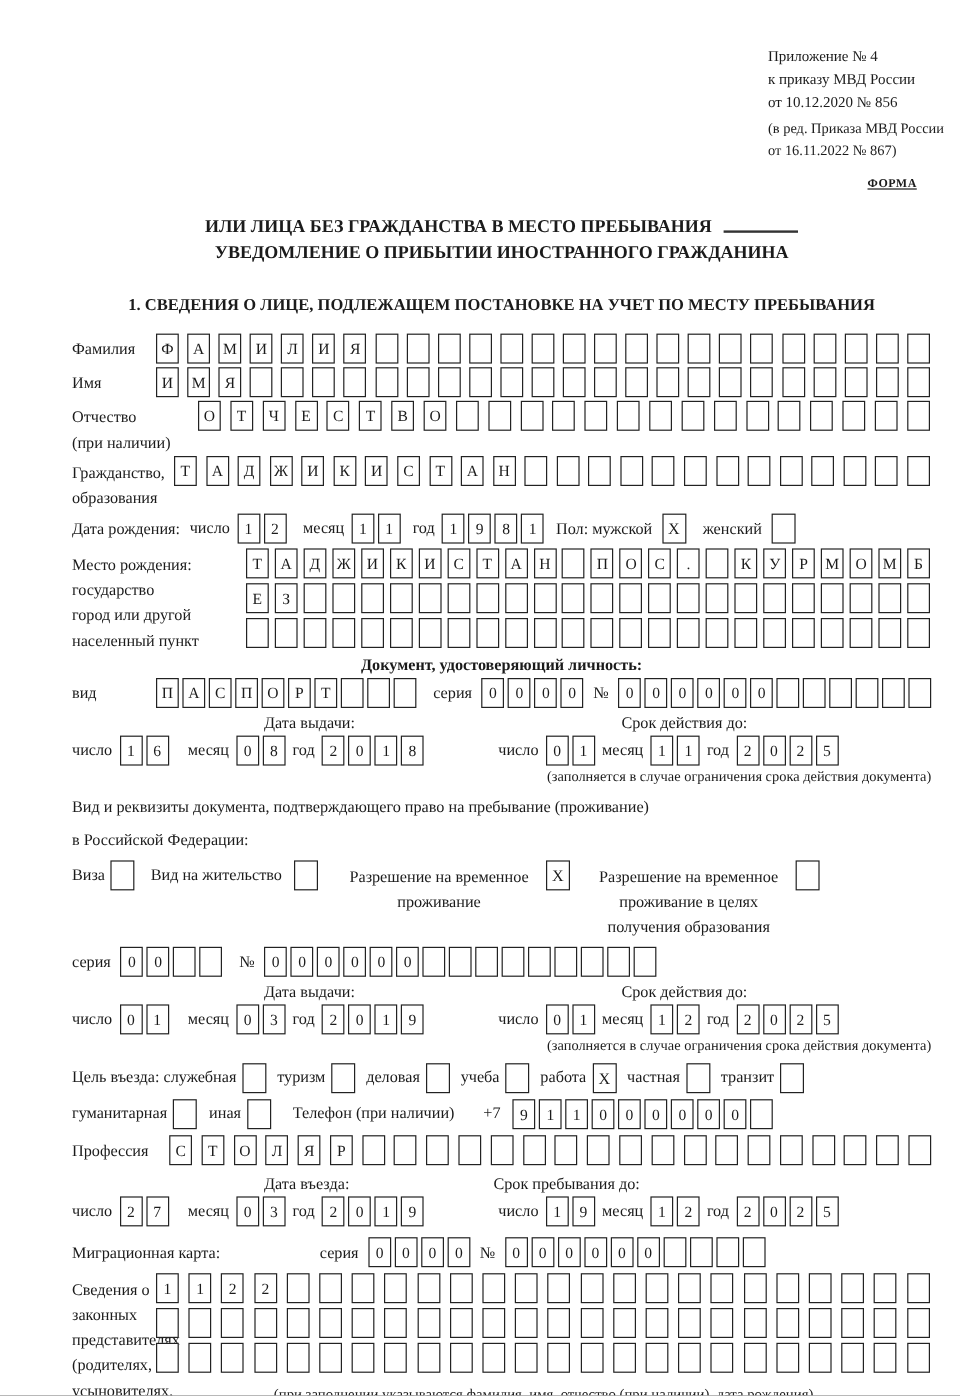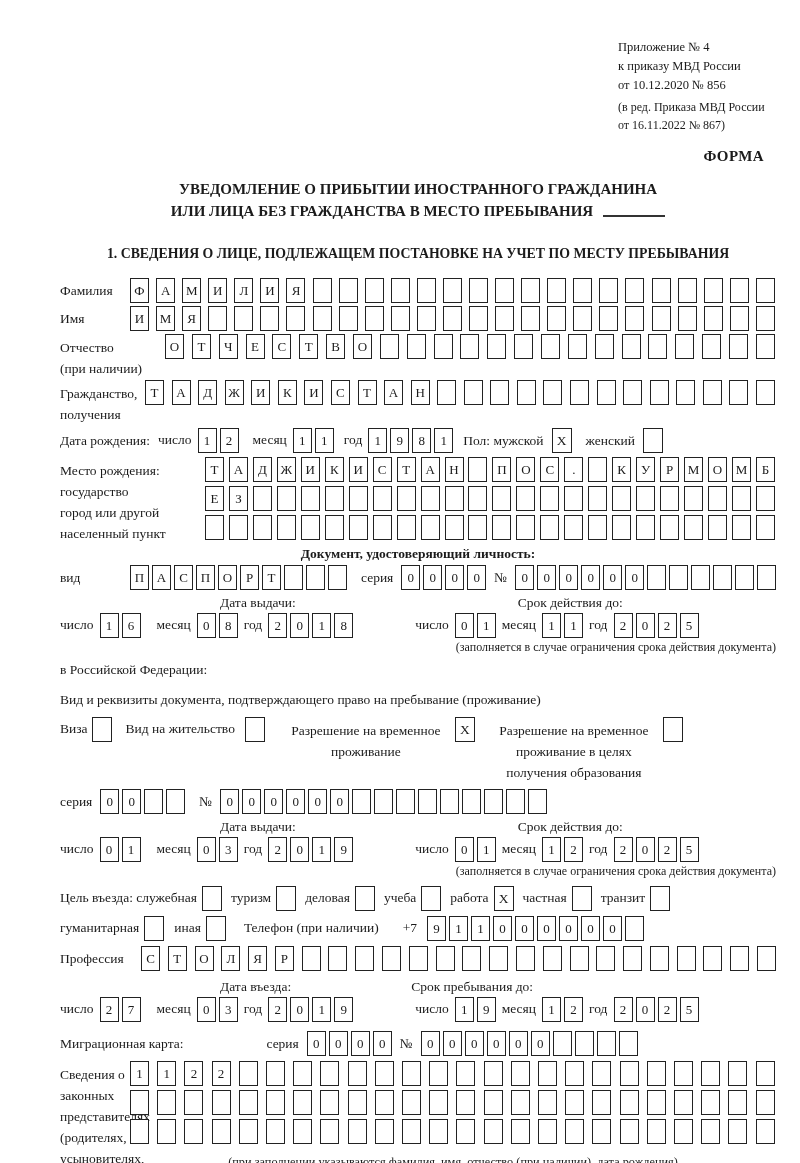--- a/index.html
+++ b/index.html
@@ -5,7 +5,7 @@
   html,body{margin:0;padding:0;background:#888;}
   .page{position:relative;width:800px;height:1163px;background:#fff;color:#1b1b1b;
         font-family:"Liberation Serif","DejaVu Serif",serif;overflow:hidden;}
-  .annex{position:absolute;left:618px;top:38px;font-size:12.5px;line-height:1.5;}
+  .annex{position:absolute;left:640px;top:38px;font-size:12.5px;line-height:1.5;}
   .annex-edit{margin-top:5px;font-size:12px;line-height:1.45;}
   .forma{position:absolute;top:148px;right:36px;font-weight:bold;font-size:15px;letter-spacing:.4px;}
   .content{position:absolute;left:60px;top:178px;width:716px;}

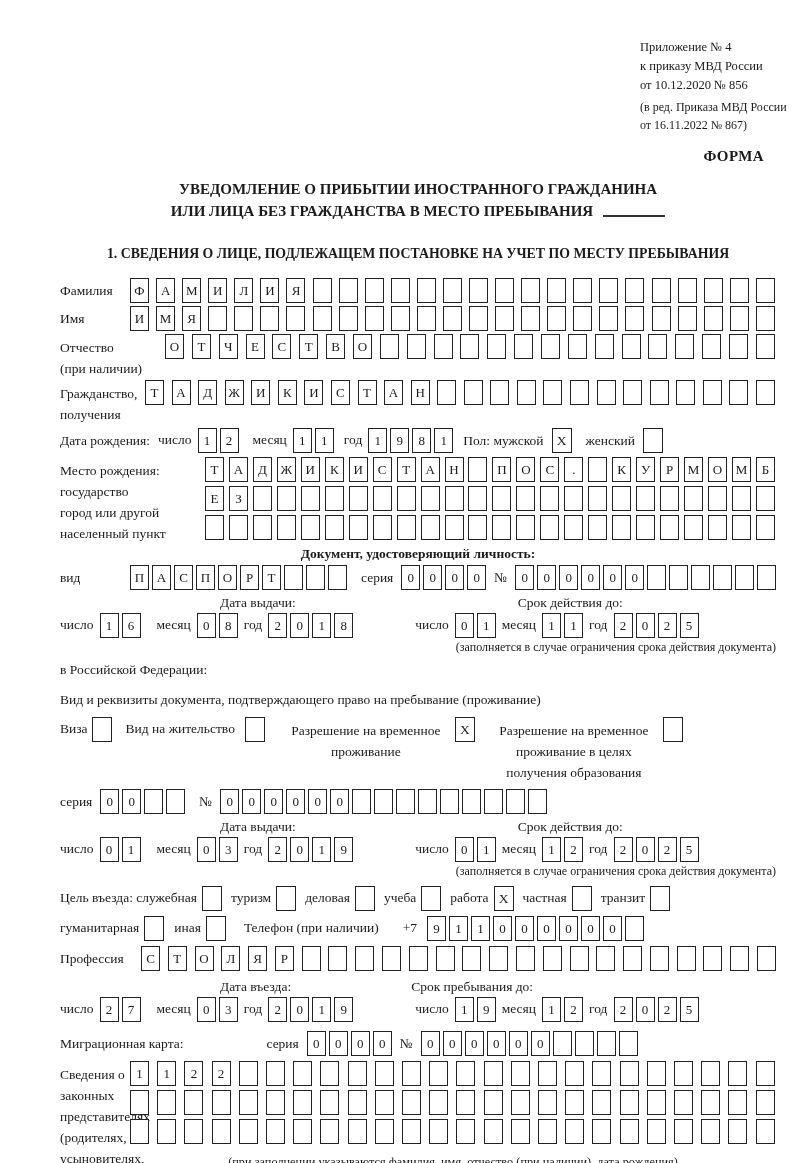--- a/index.html
+++ b/index.html
@@ -7,7 +7,7 @@
         font-family:"Liberation Serif","DejaVu Serif",serif;overflow:hidden;}
   .annex{position:absolute;left:640px;top:38px;font-size:12.5px;line-height:1.5;}
   .annex-edit{margin-top:5px;font-size:12px;line-height:1.45;}
-  .forma{position:absolute;top:148px;right:36px;font-weight:bold;font-size:15px;letter-spacing:.4px;}
+  .forma{position:absolute;top:148px;right:36px;font-weight:bold;font-size:10px;letter-spacing:.4px;text-decoration:underline;}
   .content{position:absolute;left:60px;top:178px;width:716px;}
   .title{text-align:center;font-weight:bold;font-size:15px;line-height:22px;}
   .blank{display:inline-block;width:62px;border-bottom:2px solid #333;margin-left:10px;transform:translateY(1px);}

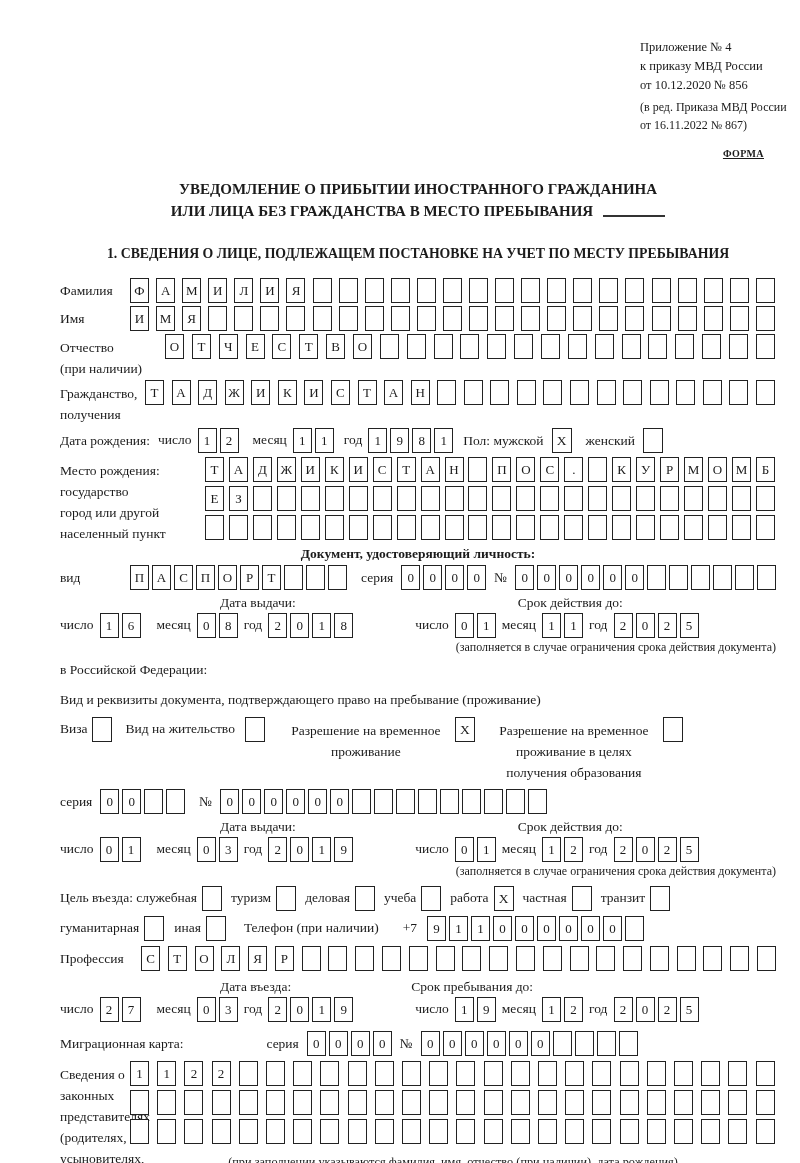--- a/index.html
+++ b/index.html
@@ -54,8 +54,8 @@
   <div class="content">
 
     <div class="title">
+      <div><span>ИЛИ ЛИЦА БЕЗ ГРАЖДАНСТВА В МЕСТО ПРЕБЫВАНИЯ</span><span class="blank"></span></div>
       <div>УВЕДОМЛЕНИЕ О ПРИБЫТИИ ИНОСТРАННОГО ГРАЖДАНИНА</div>
-      <div><span>ИЛИ ЛИЦА БЕЗ ГРАЖДАНСТВА В МЕСТО ПРЕБЫВАНИЯ</span><span class="blank"></span></div>
     </div>
 
     <div class="sec">1. СВЕДЕНИЯ О ЛИЦЕ, ПОДЛЕЖАЩЕМ ПОСТАНОВКЕ НА УЧЕТ ПО МЕСТУ ПРЕБЫВАНИЯ</div>

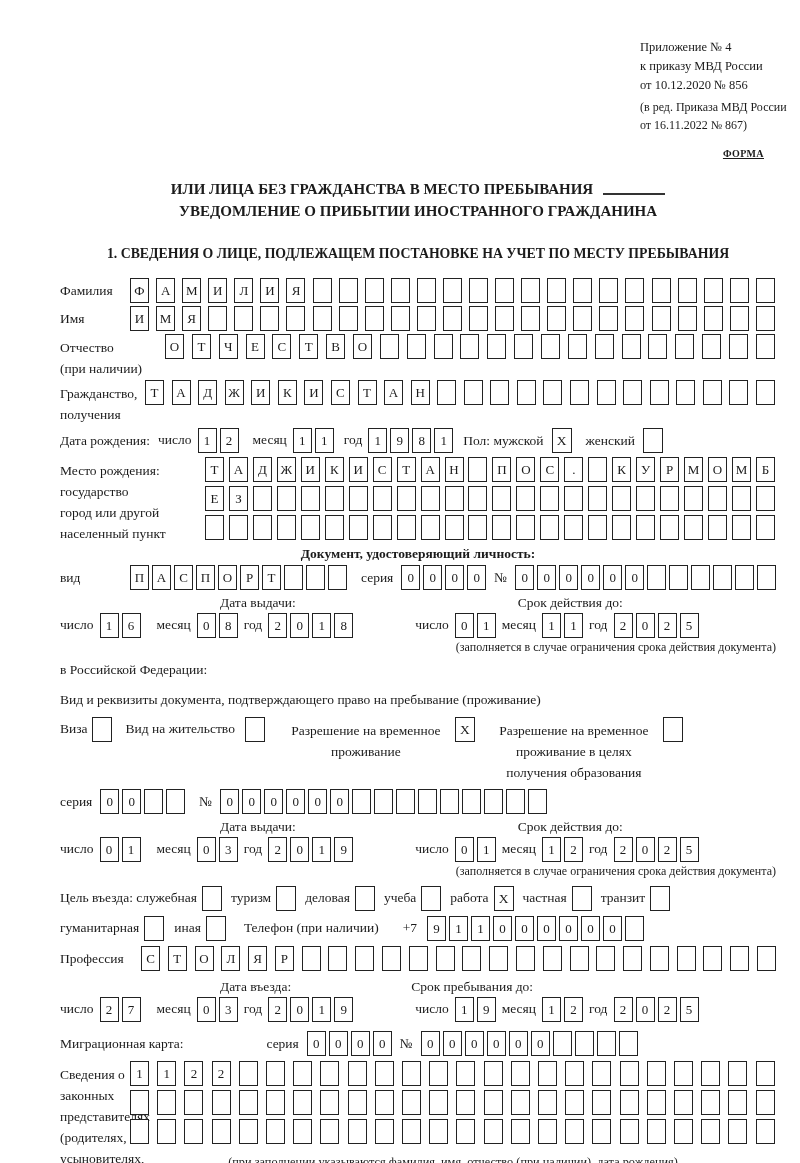--- a/index.html
+++ b/index.html
@@ -157,7 +157,7 @@
     <div class="frow" style="margin-top:1px">
       <span class="lblcol w85">
         <div>Гражданство,</div>
-        <div>получения</div>
+        <div>образования</div>
       </span>
       <span class="grid gw630">
           <span class="cell">Т</span>

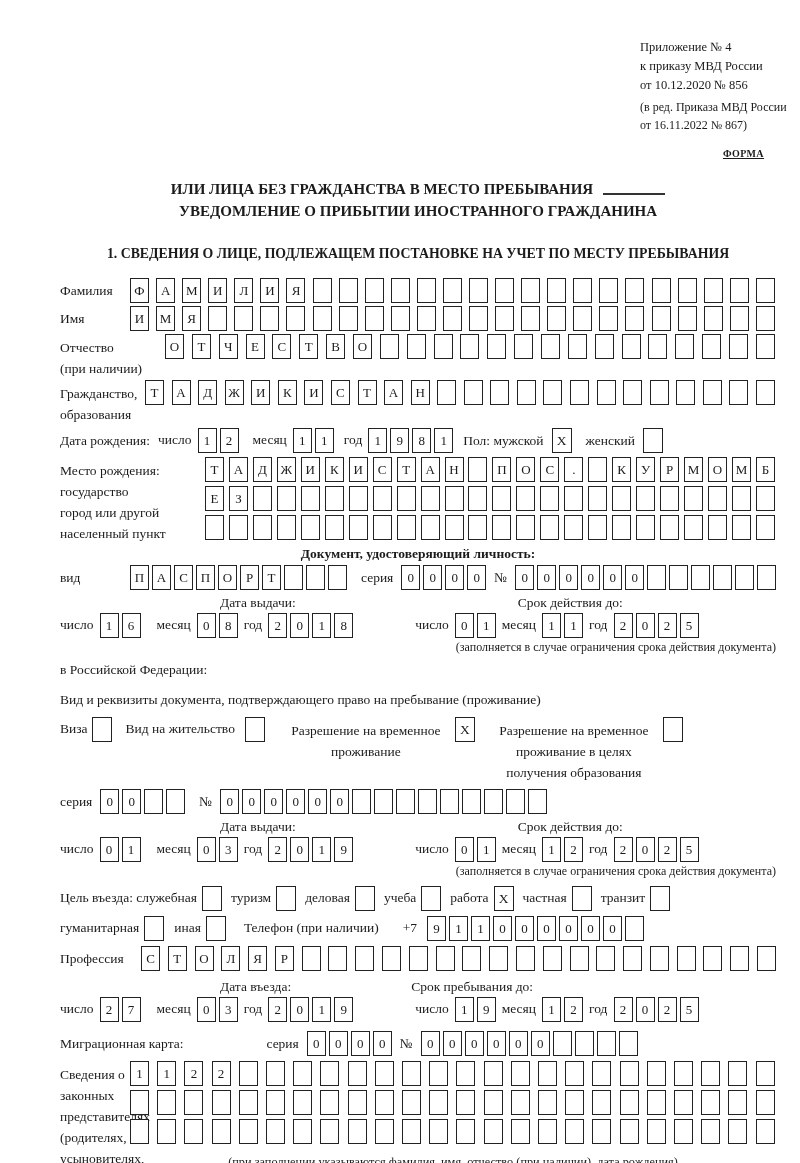--- a/index.html
+++ b/index.html
@@ -391,8 +391,8 @@
 
     <div class="note">(заполняется в случае ограничения срока действия документа)</div>
 
+    <div class="plain" style="margin-top:6px">Вид и реквизиты документа, подтверждающего право на пребывание (проживание)</div>
     <div class="plain" style="margin-top:3px">в Российской Федерации:</div>
-    <div class="plain" style="margin-top:6px">Вид и реквизиты документа, подтверждающего право на пребывание (проживание)</div>
 
     <div class="frow" style="margin-top:5px">
       <span class="plbl">Виза</span>

